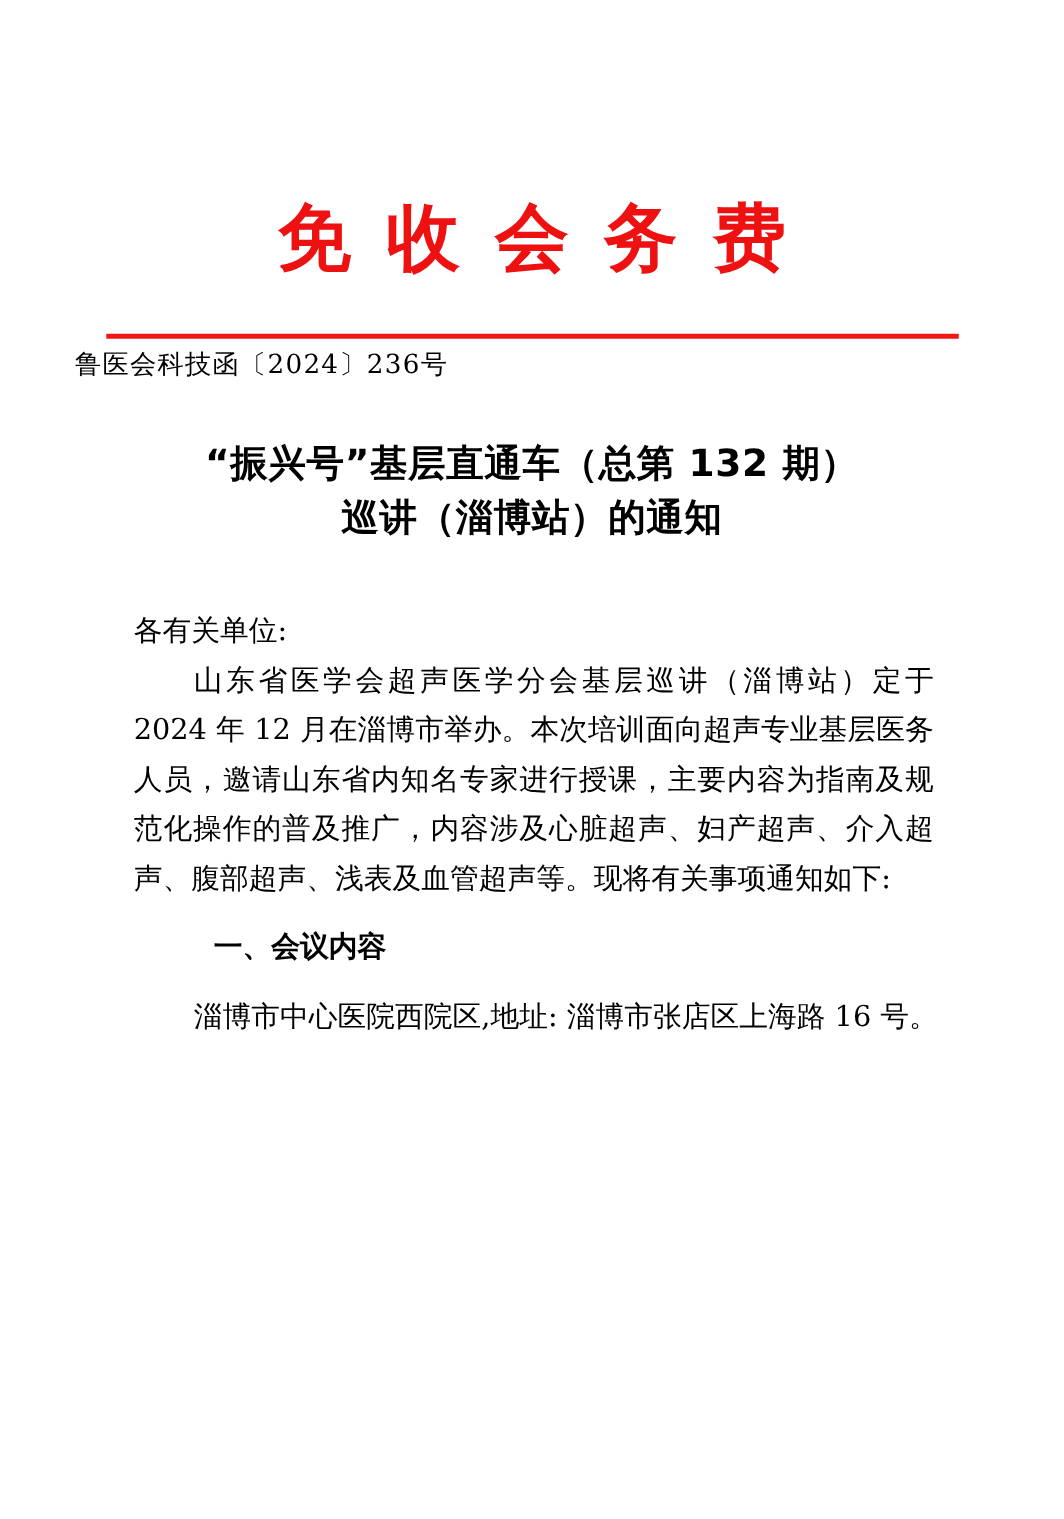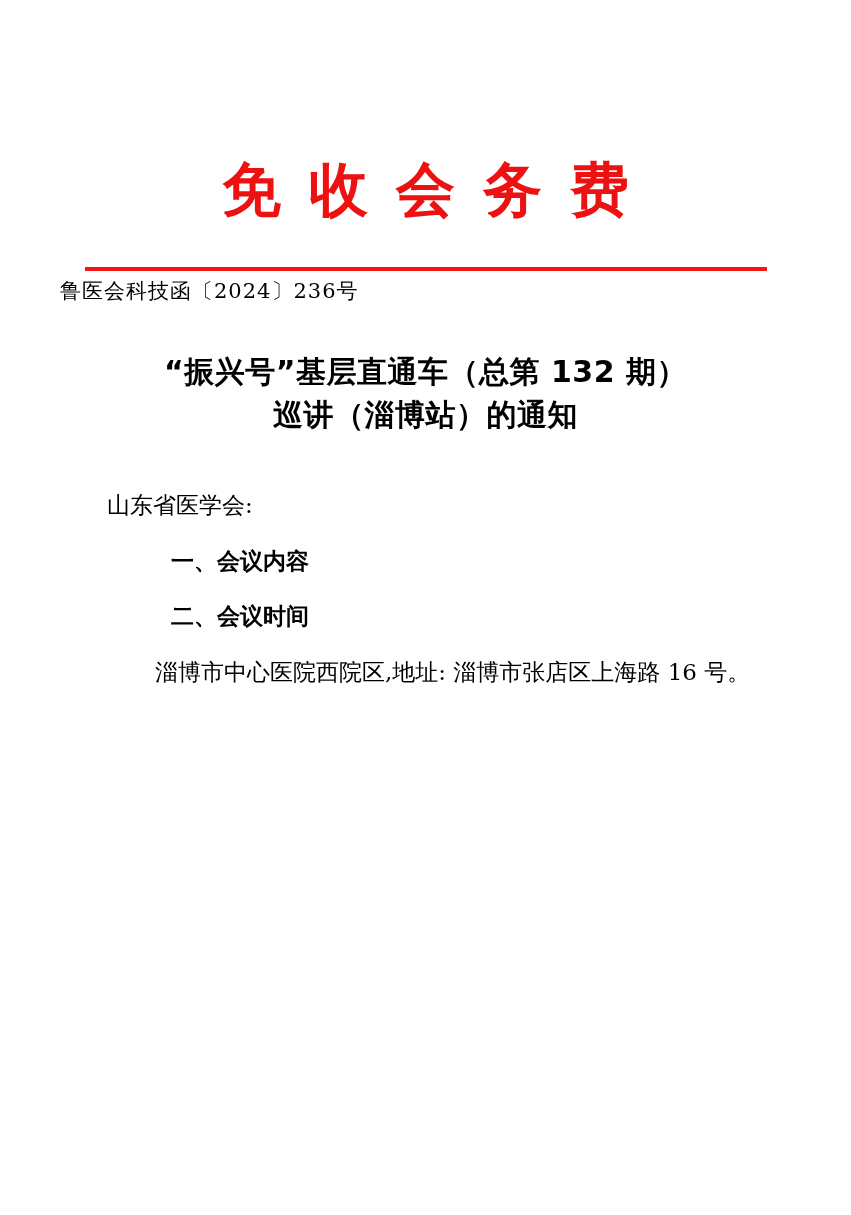--- a/index.html
+++ b/index.html
@@ -139,7 +139,7 @@
 
   <div class="body-block stack">
 
-    <p class="p">山东省医学会:</p>
+    <p class="p">各有关单位:</p>
 
 
     <h2 class="h2">一、会议内容</h2>

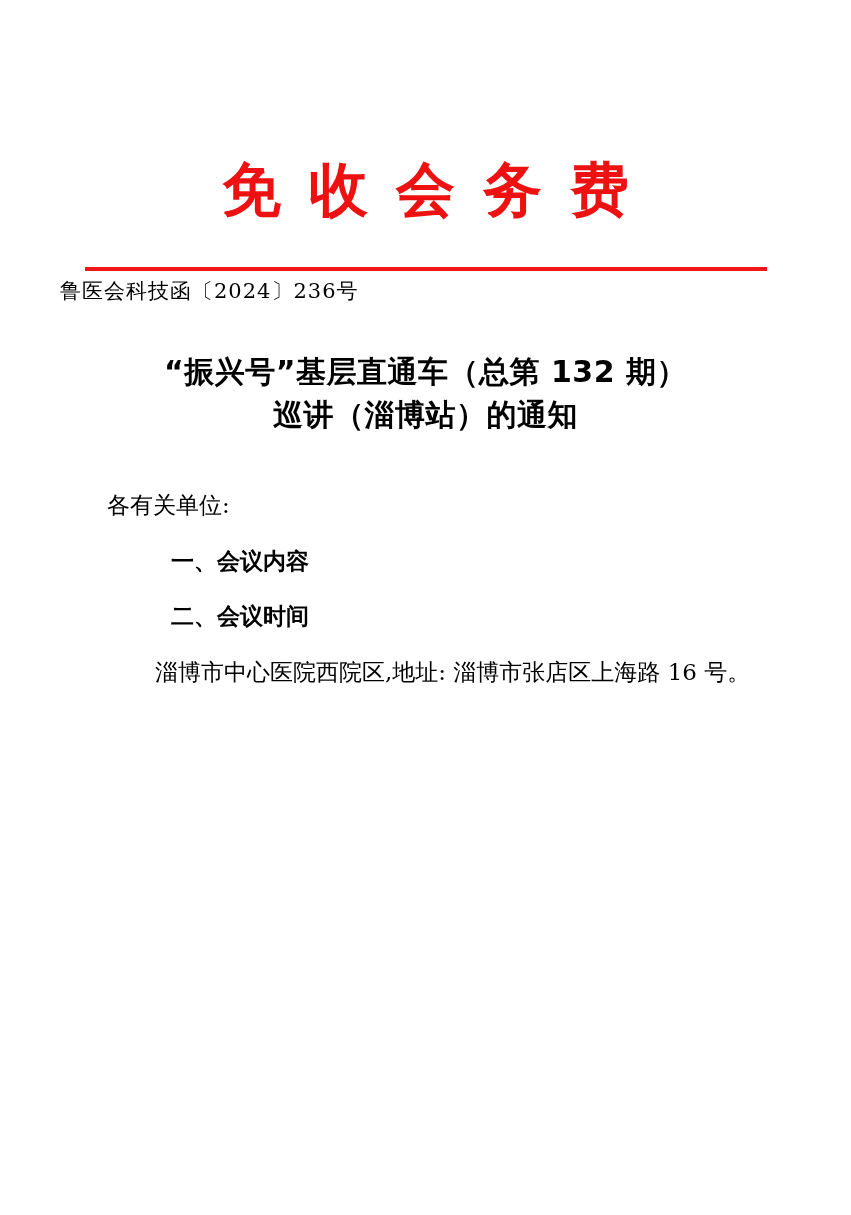--- a/index.html
+++ b/index.html
@@ -141,6 +141,7 @@
 
     <p class="p">各有关单位:</p>
 
+    <p class="p indent">山东省医学会超声医学分会基层巡讲（淄博站）定于 2024 年 12 月在淄博市举办。本次培训面向超声专业基层医务人员，邀请山东省内知名专家进行授课，主要内容为指南及规范化操作的普及推广，内容涉及心脏超声、妇产超声、介入超声、腹部超声、浅表及血管超声等。现将有关事项通知如下:</p>
 
     <h2 class="h2">一、会议内容</h2>
 

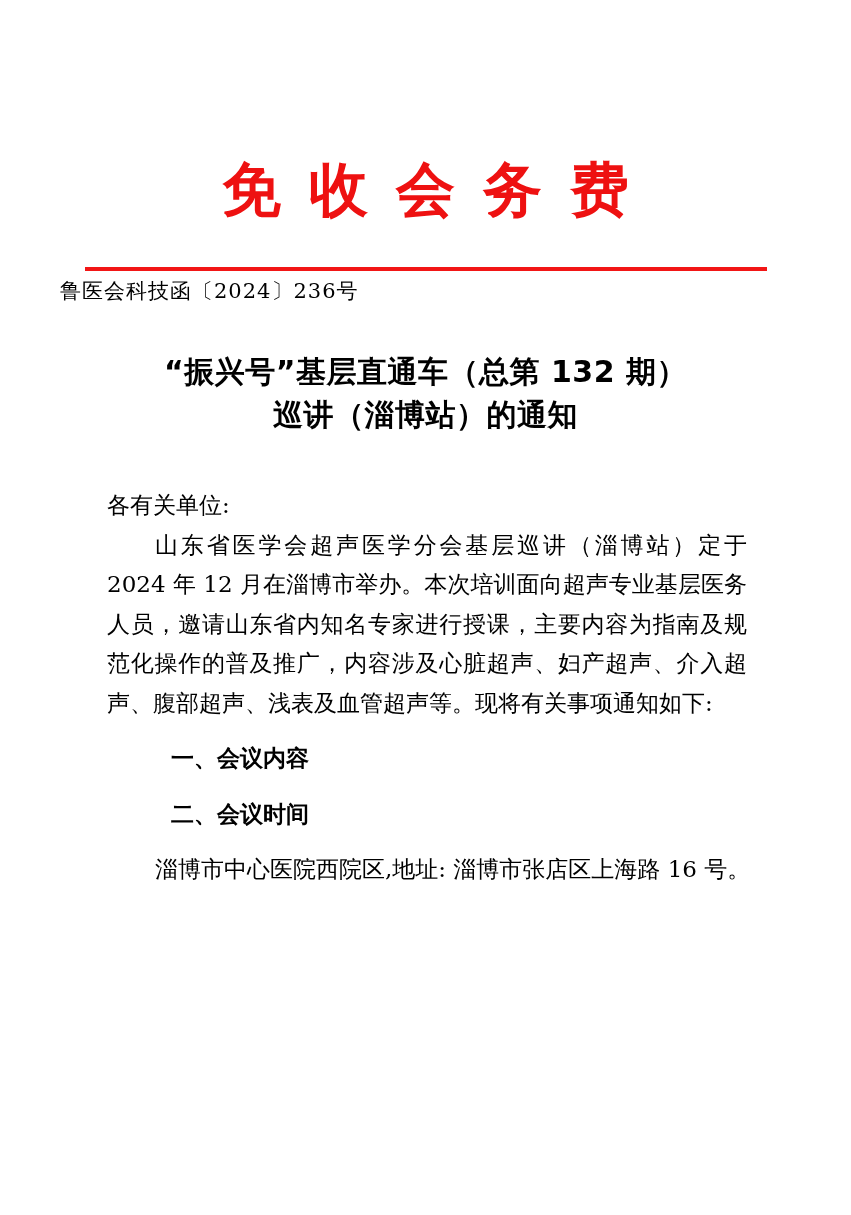--- a/index.html
+++ b/index.html
@@ -145,7 +145,6 @@
 
     <h2 class="h2">一、会议内容</h2>
 
-    <h2 class="h2">二、会议时间</h2>
 
     <p class="p indent nowrap">淄博市中心医院西院区,地址: 淄博市张店区上海路 16 号。</p>
 

